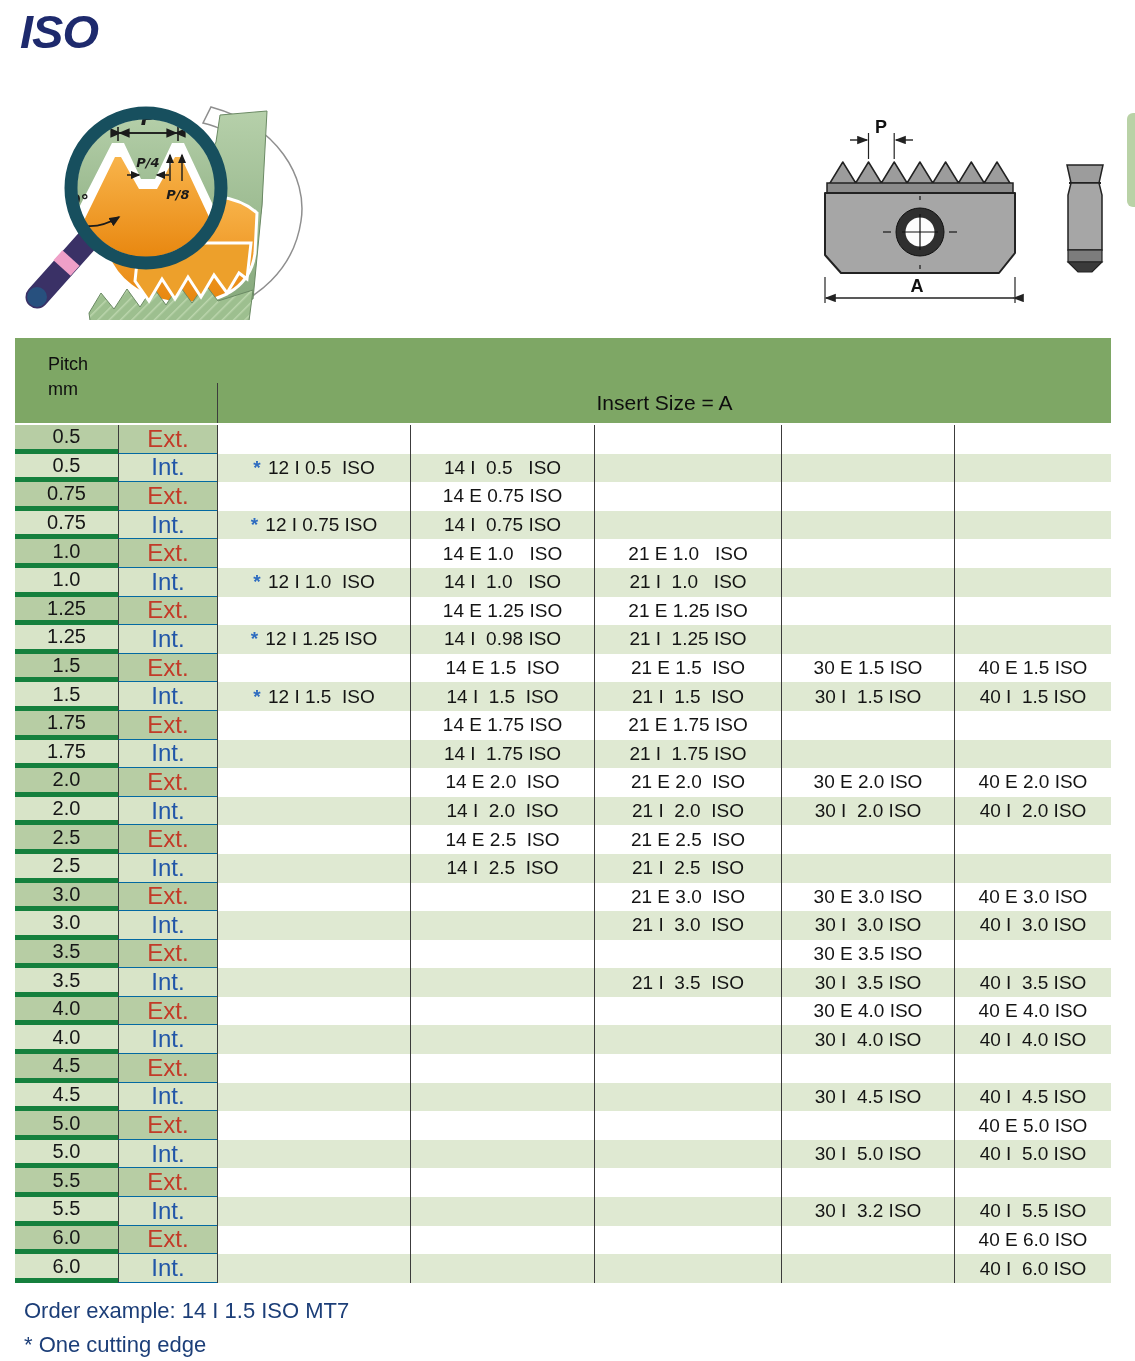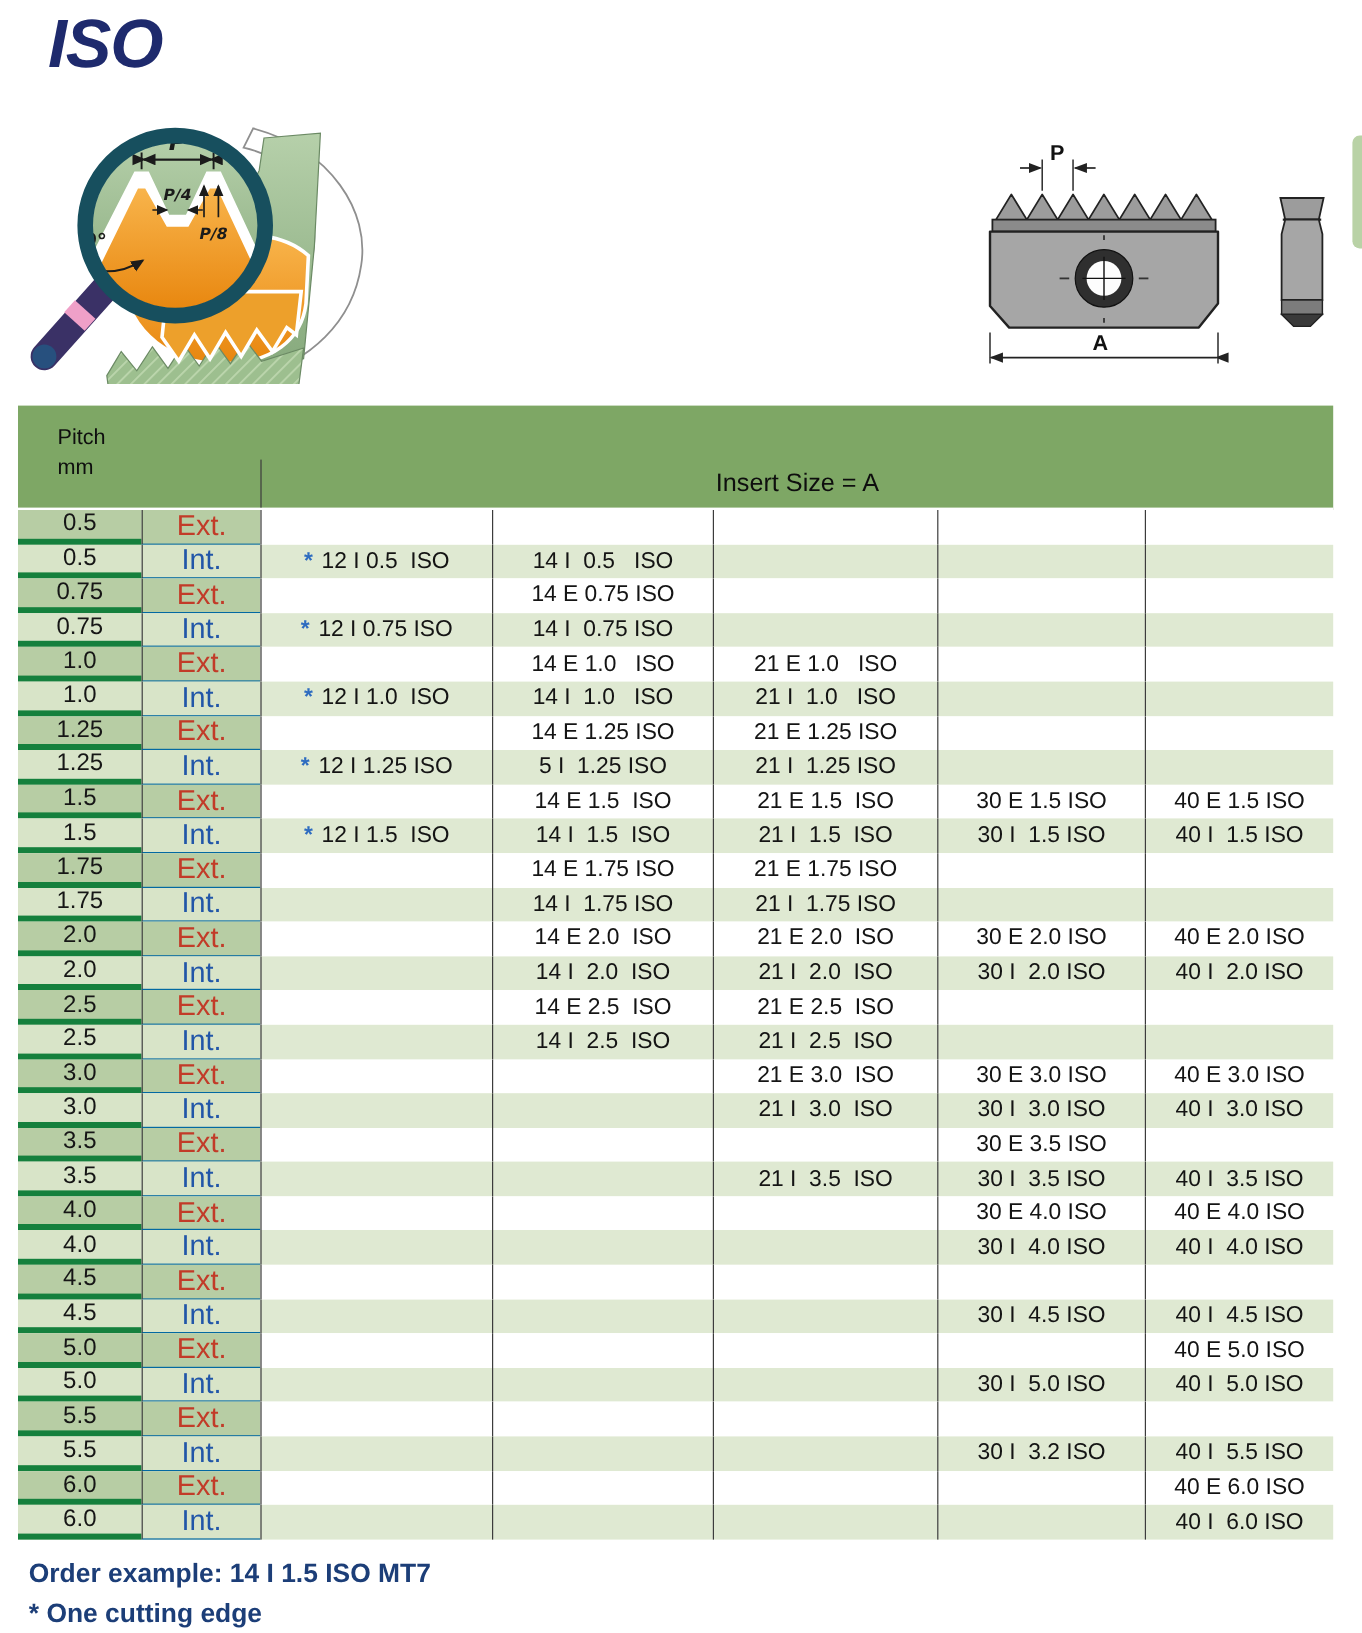--- a/index.html
+++ b/index.html
@@ -11,7 +11,7 @@
   html,body{margin:0;padding:0;background:#ffffff;}
   .page{position:relative;width:1135px;height:1361px;background:#fff;overflow:hidden;
         font-family:"Liberation Sans",sans-serif;color:#161616;}
-  .title{position:absolute;left:40px;top:4px;margin:0;font-size:57px;font-weight:900;
+  .title{position:absolute;left:20px;top:4px;margin:0;font-size:47px;font-weight:900;
          font-style:italic;letter-spacing:-1px;color:var(--title-blue);}
   .illu{position:absolute;left:15px;top:85px;}
   .draw{position:absolute;left:795px;top:95px;}

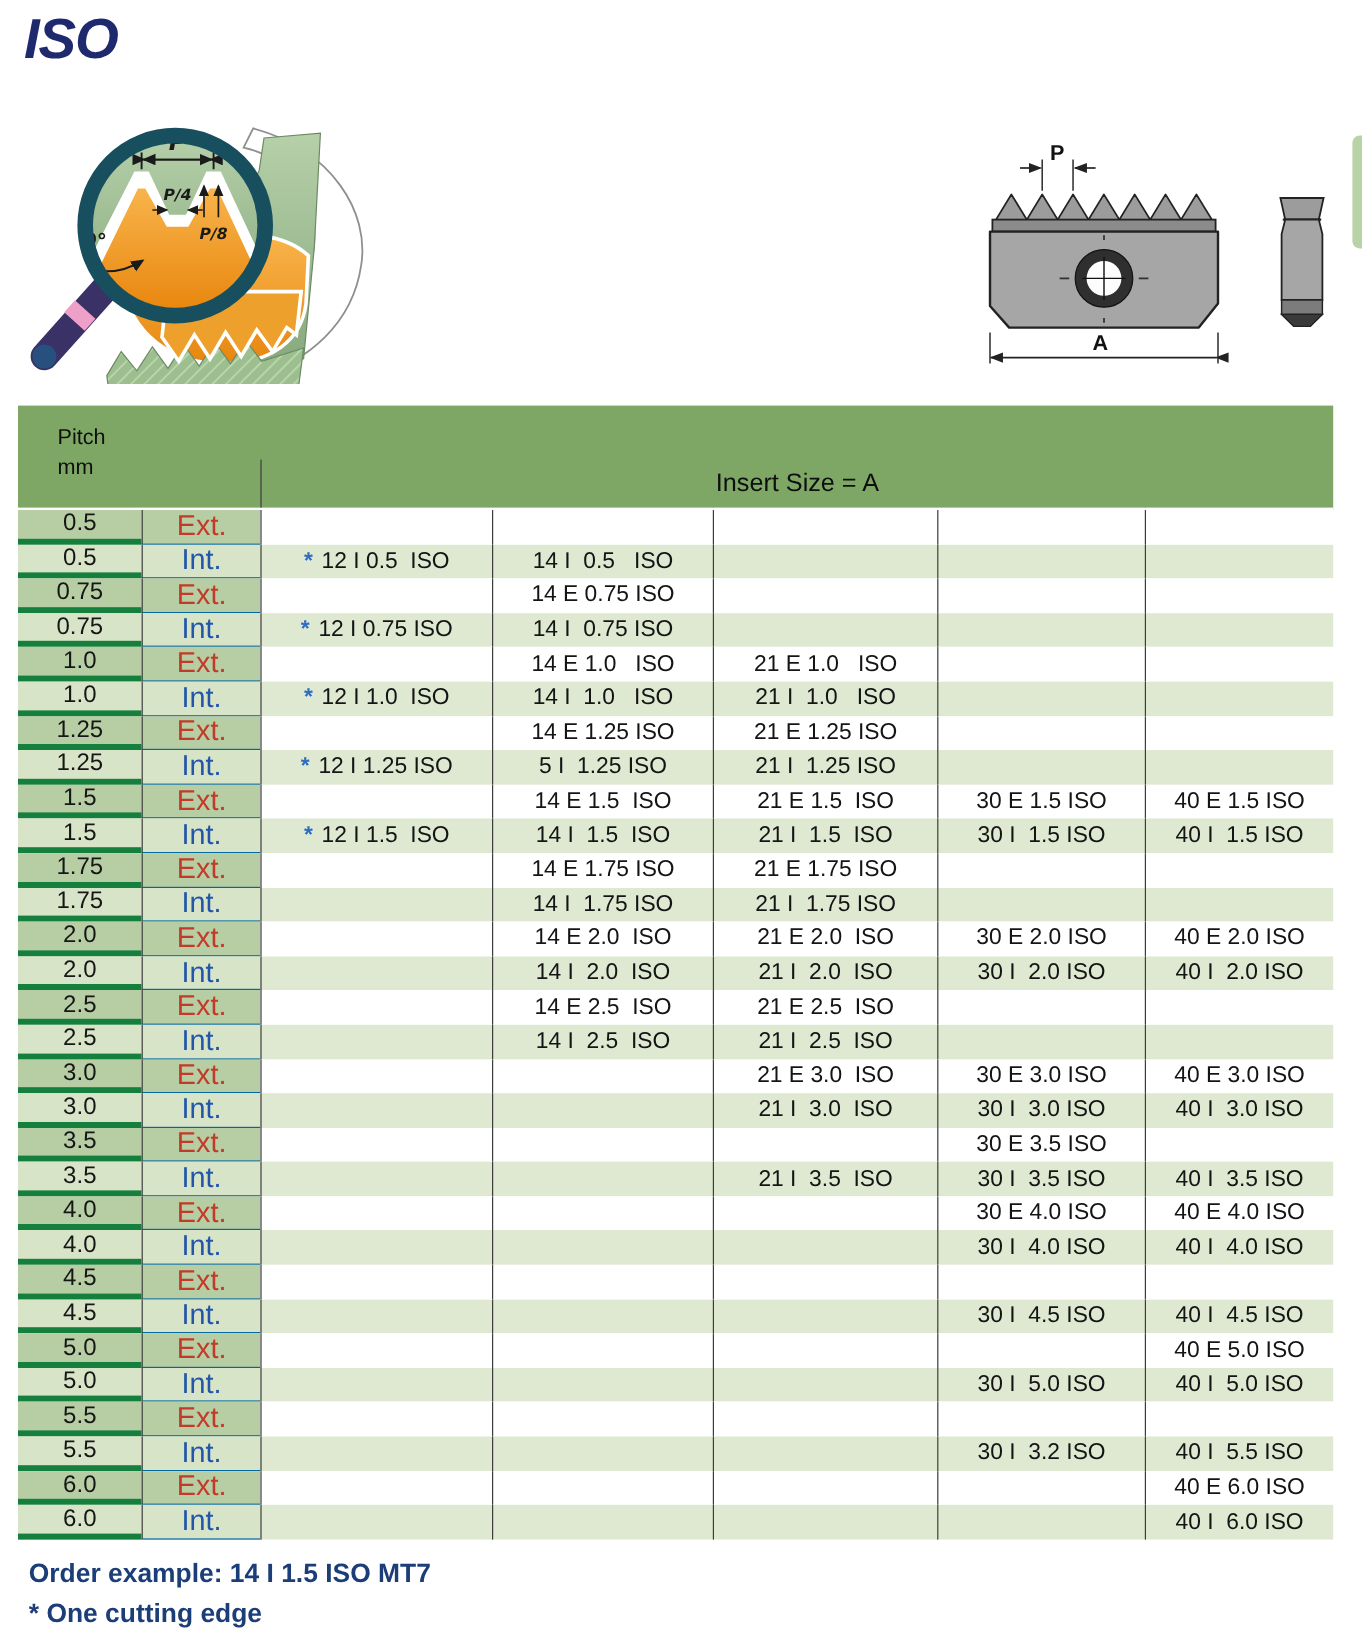--- a/index.html
+++ b/index.html
@@ -247,7 +247,7 @@
           <div class="cell pitch">1.25</div>
           <div class="cell type">Int.</div>
           <div class="cell data"><span class="star">*</span> 12 I 1.25 ISO</div>
-          <div class="cell data">5 I  1.25 ISO</div>
+          <div class="cell data">14 I  0.98 ISO</div>
           <div class="cell data">21 I  1.25 ISO</div>
           <div class="cell data"></div>
           <div class="cell data"></div>

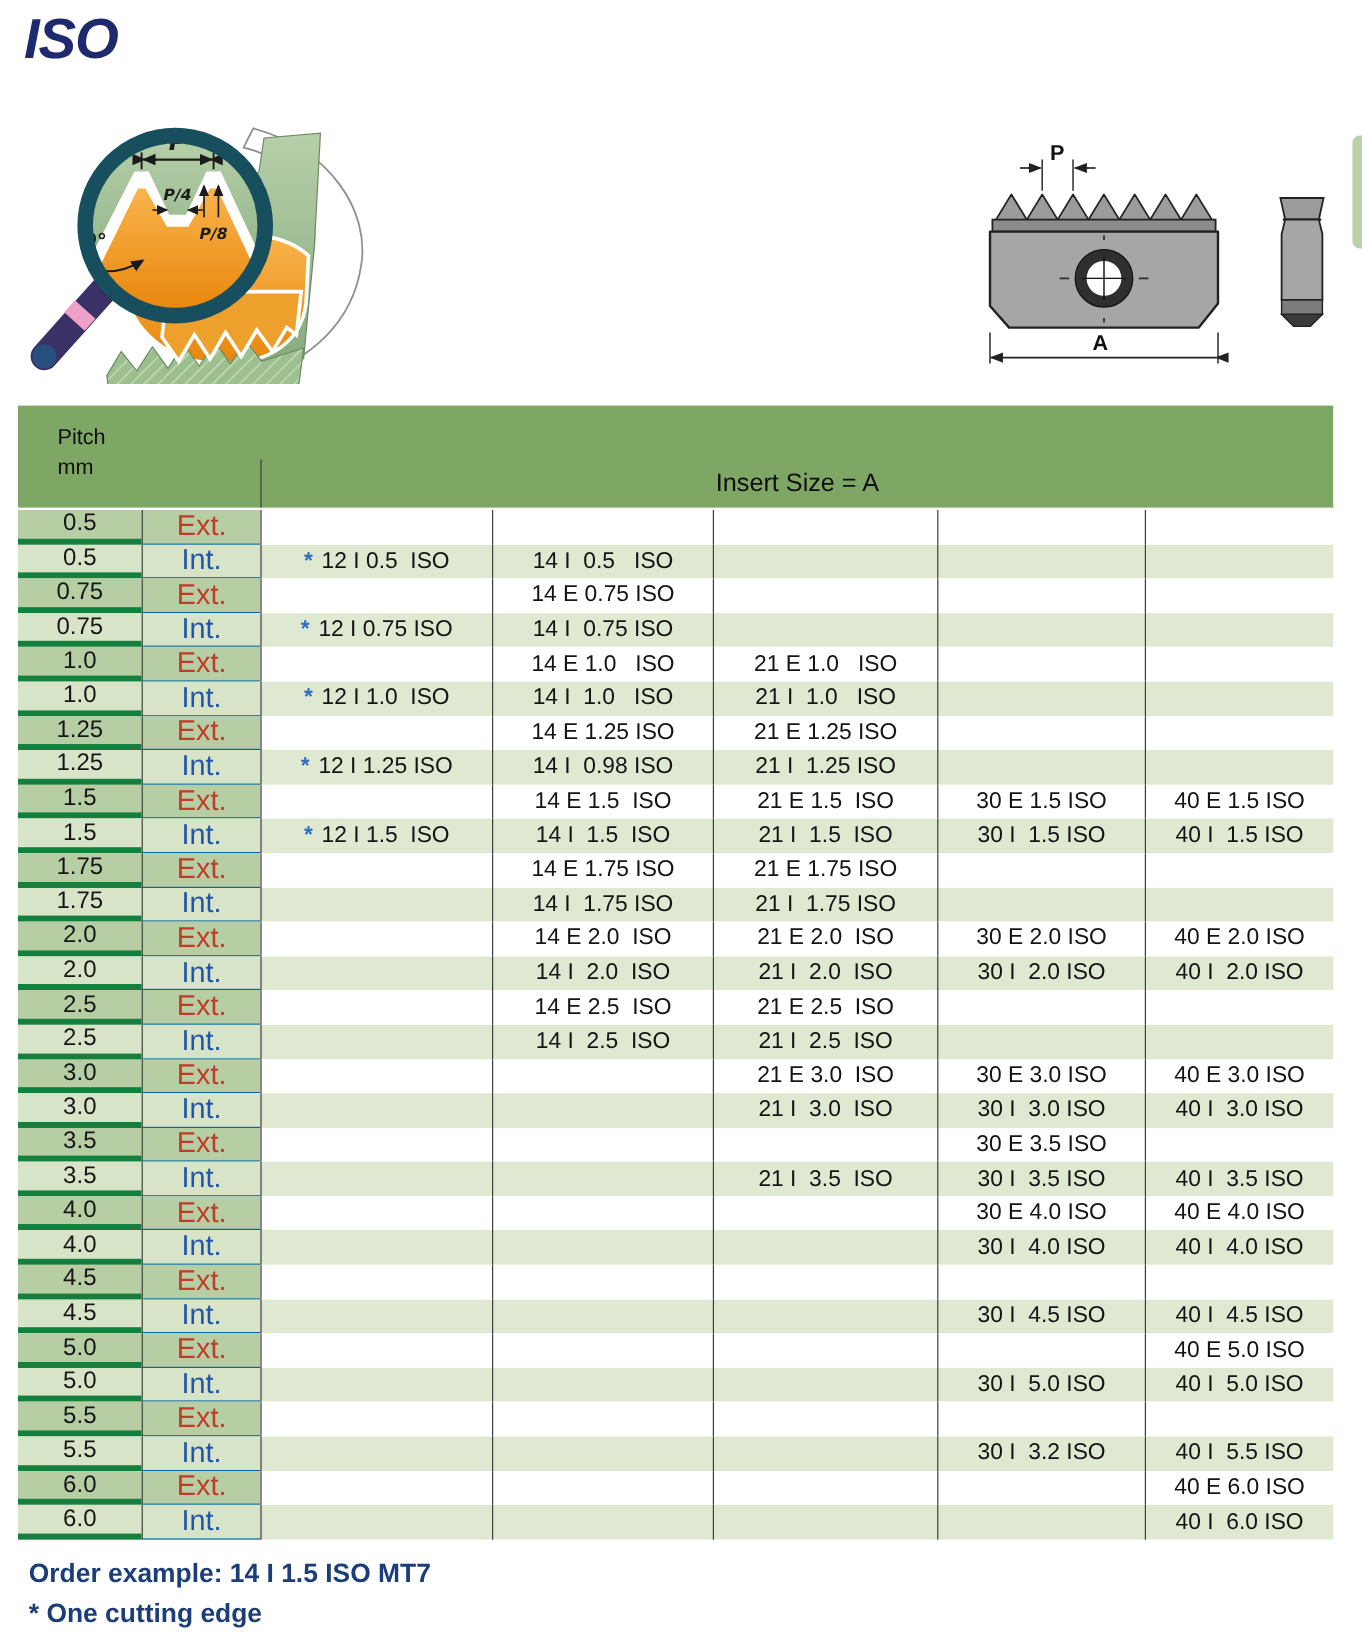--- a/index.html
+++ b/index.html
@@ -44,7 +44,7 @@
   .cell.data{white-space:pre;color:#141414;}
   .cell.data .star{color:var(--star-blue);font-weight:bold;margin-right:2px;}
   
-  .notes{position:absolute;left:24px;top:1294px;font-size:22px;font-weight:700;
+  .notes{position:absolute;left:24px;top:1294px;font-size:22px;font-weight:400;
          color:var(--note-blue);line-height:34px;}
   
   .an-lab{font-family:"DejaVu Sans",sans-serif;font-style:italic;font-weight:bold;fill:#1b1b1b;}

